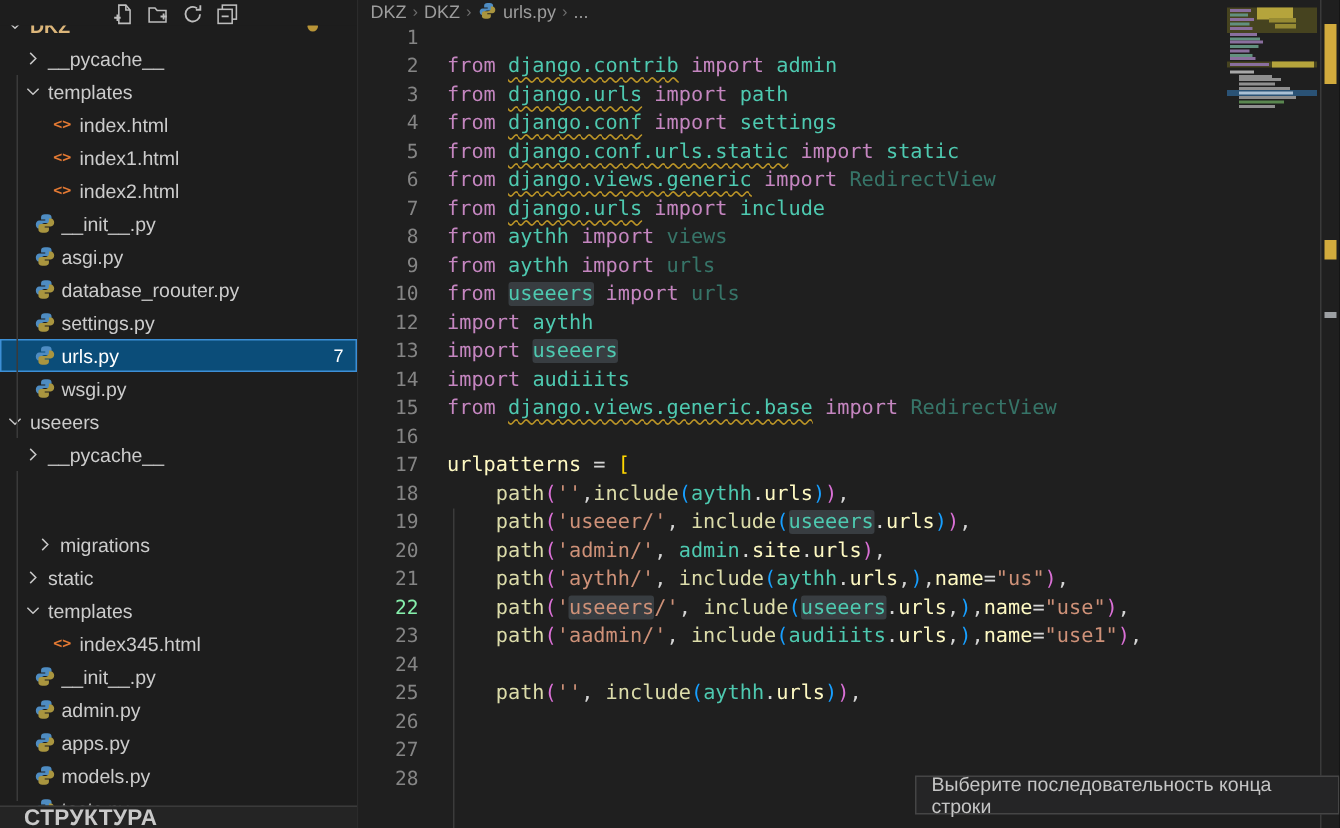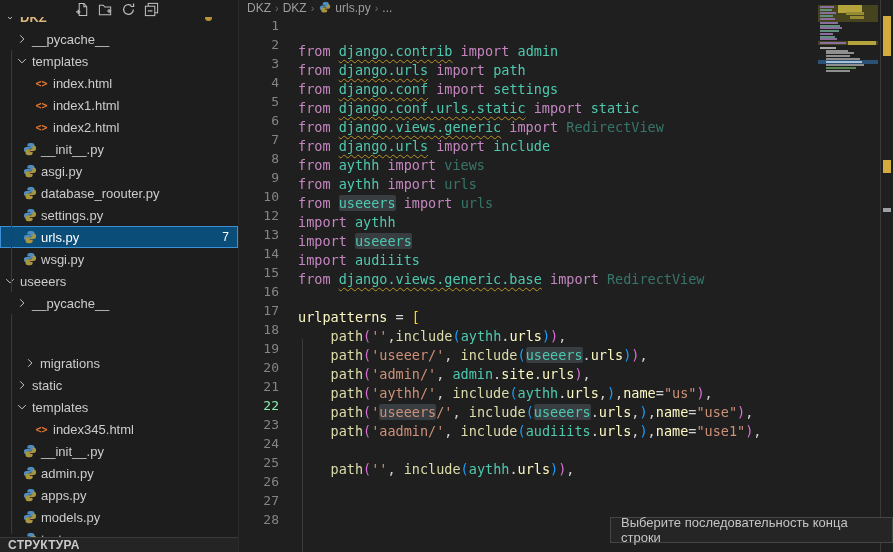--- a/index.html
+++ b/index.html
@@ -44,7 +44,7 @@
   .cline{display:flex;height:19px;white-space:pre;}
   .ln{width:40px;flex:none;text-align:right;color:#858585;font-size:13px;user-select:none;}
   .ln.cur{color:#86efac;}
-  .lc{padding-left:19px;margin-top:7px;}
+  .lc{padding-left:19px;}
   .indent-guide{position:absolute;left:63px;top:339px;bottom:0;width:1px;background:#3b3b3b;}
 
   .tok-kw{color:#c586c0;} .tok-mod{color:#4ec9b0;} .tok-fn{color:#dcdcaa;}

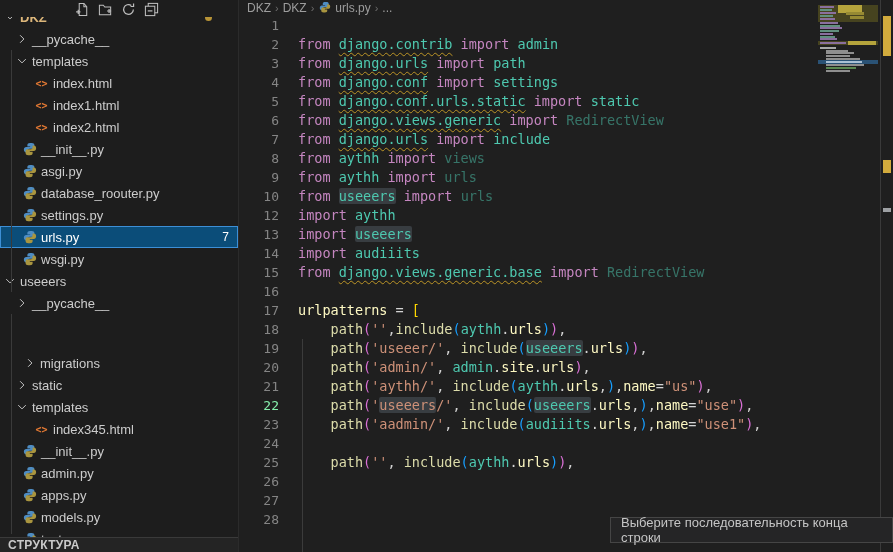--- a/index.html
+++ b/index.html
@@ -31,7 +31,7 @@
   .tguide{position:absolute;width:1px;background:#3a3a3a;}
   .sb-bottom{position:absolute;left:0;right:0;bottom:0;height:14px;background:#242424;
              border-top:1px solid #3a3a3a;display:flex;align-items:center;z-index:7;}
-  .sb-bottom span{font-weight:bold;font-size:12px;color:#c9c9c9;padding-left:8px;letter-spacing:.3px;text-align:right;}
+  .sb-bottom span{font-weight:bold;font-size:15px;color:#c9c9c9;padding-left:16px;letter-spacing:.3px;text-align:right;}
 
   
   .editor{position:absolute;left:239px;top:0;right:0;bottom:0;background:#1f1f1f;}

